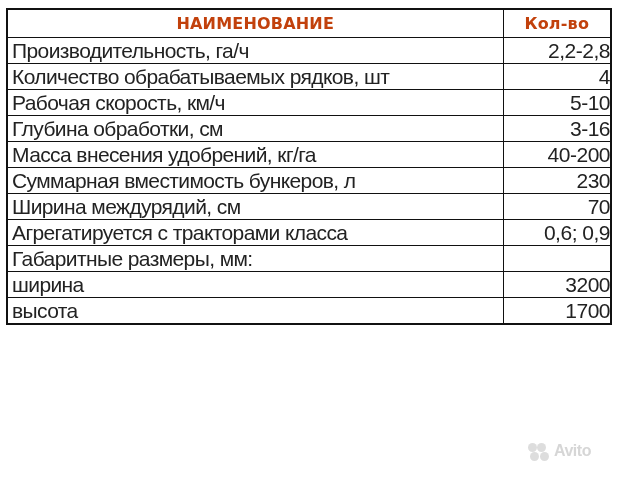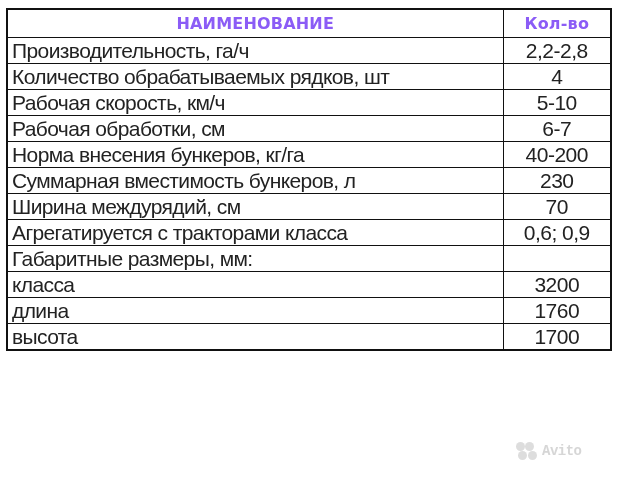--- a/index.html
+++ b/index.html
@@ -39,7 +39,7 @@
       font-weight: bold;
       font-size: 16px;
       text-align: center;
-      color: #8b5cf6;
+      color: #c2410c;
       padding: 0;
       letter-spacing: 0.2px;
     }

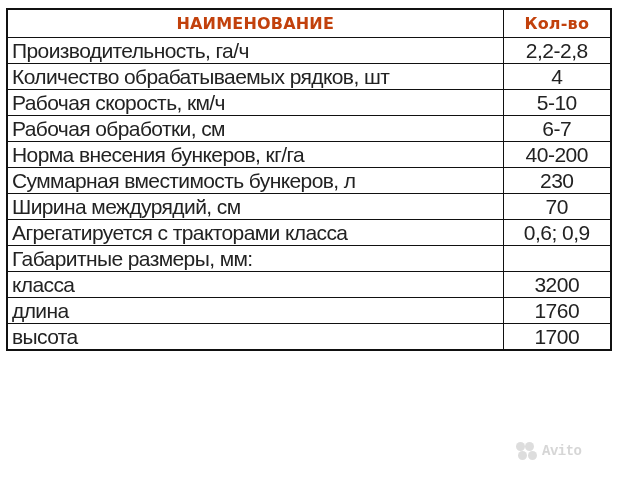--- a/index.html
+++ b/index.html
@@ -54,7 +54,7 @@
       letter-spacing: -0.6px;
     }
     .spec-table td.qty {
-      text-align: center;
+      text-align: right;
       padding: 0;
       letter-spacing: -0.5px;
     }

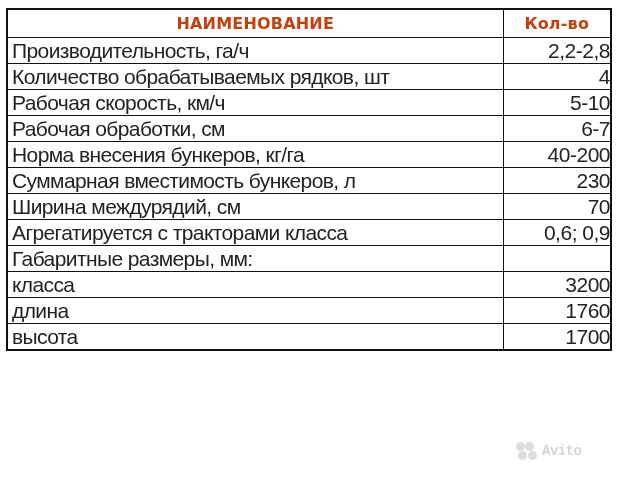--- a/index.html
+++ b/index.html
@@ -112,7 +112,7 @@
       <td class="qty">5-10</td>
     </tr>
     <tr>
-      <td class="name">Рабочая обработки, см</td>
+      <td class="name">Глубина обработки, см</td>
       <td class="qty">6-7</td>
     </tr>
     <tr>

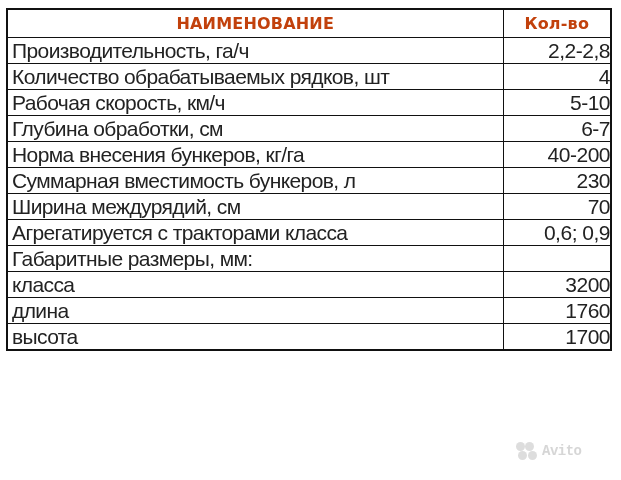--- a/index.html
+++ b/index.html
@@ -113,7 +113,7 @@
     </tr>
     <tr>
       <td class="name">Глубина обработки, см</td>
-      <td class="qty">6-7</td>
+      <td class="qty">3-16</td>
     </tr>
     <tr>
       <td class="name">Норма внесения бункеров, кг/га</td>

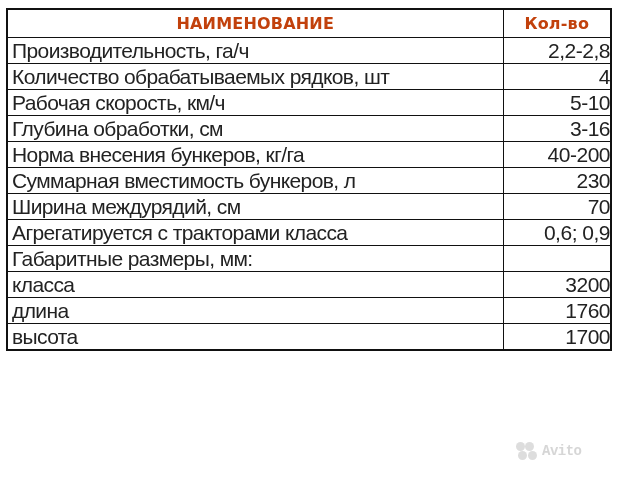--- a/index.html
+++ b/index.html
@@ -116,7 +116,7 @@
       <td class="qty">3-16</td>
     </tr>
     <tr>
-      <td class="name">Норма внесения бункеров, кг/га</td>
+      <td class="name">Масса внесения удобрений, кг/га</td>
       <td class="qty">40-200</td>
     </tr>
     <tr>

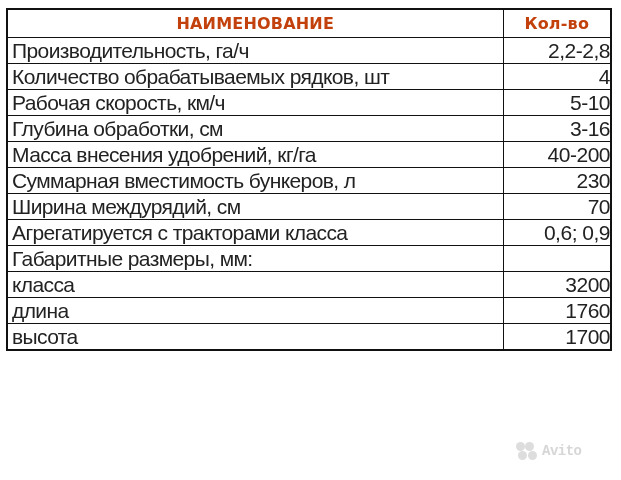--- a/index.html
+++ b/index.html
@@ -136,7 +136,7 @@
       <td class="qty"></td>
     </tr>
     <tr>
-      <td class="name">класса</td>
+      <td class="name">ширина</td>
       <td class="qty">3200</td>
     </tr>
     <tr>

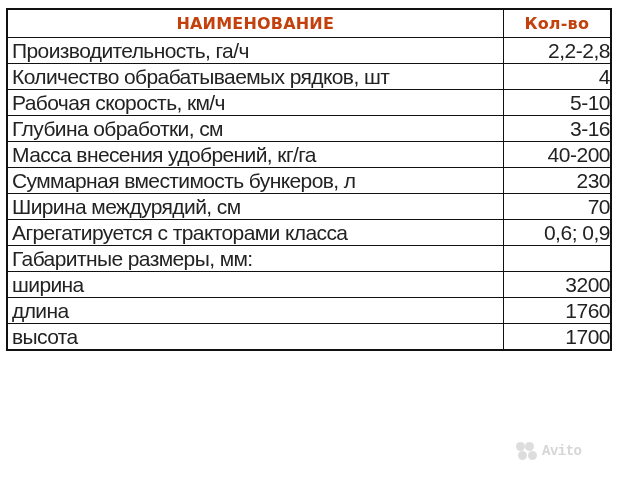--- a/index.html
+++ b/index.html
@@ -140,10 +140,6 @@
       <td class="qty">3200</td>
     </tr>
     <tr>
-      <td class="name">длина</td>
-      <td class="qty">1760</td>
-    </tr>
-    <tr>
       <td class="name">высота</td>
       <td class="qty">1700</td>
     </tr>

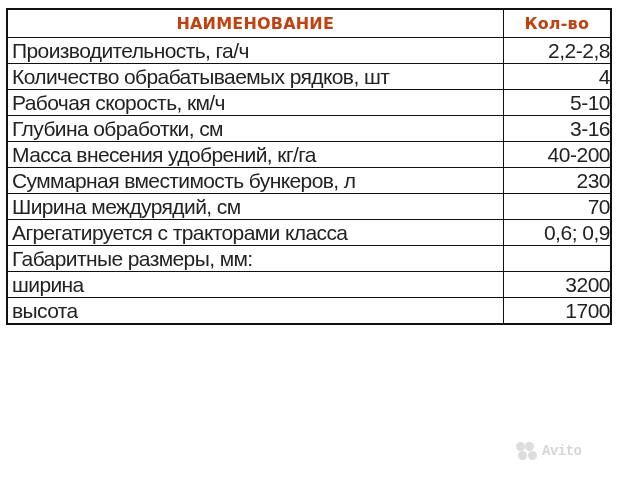--- a/index.html
+++ b/index.html
@@ -60,10 +60,10 @@
     }
     .watermark {
       position: absolute;
-      left: 516px;
+      left: 528px;
       top: 442px;
-      font-family: Liberation Mono, monospace;
-      font-size: 14px;
+      font-family: Liberation Sans, sans-serif;
+      font-size: 16px;
       font-weight: bold;
       color: rgba(200,200,200,0.75);
       letter-spacing: -0.5px;

